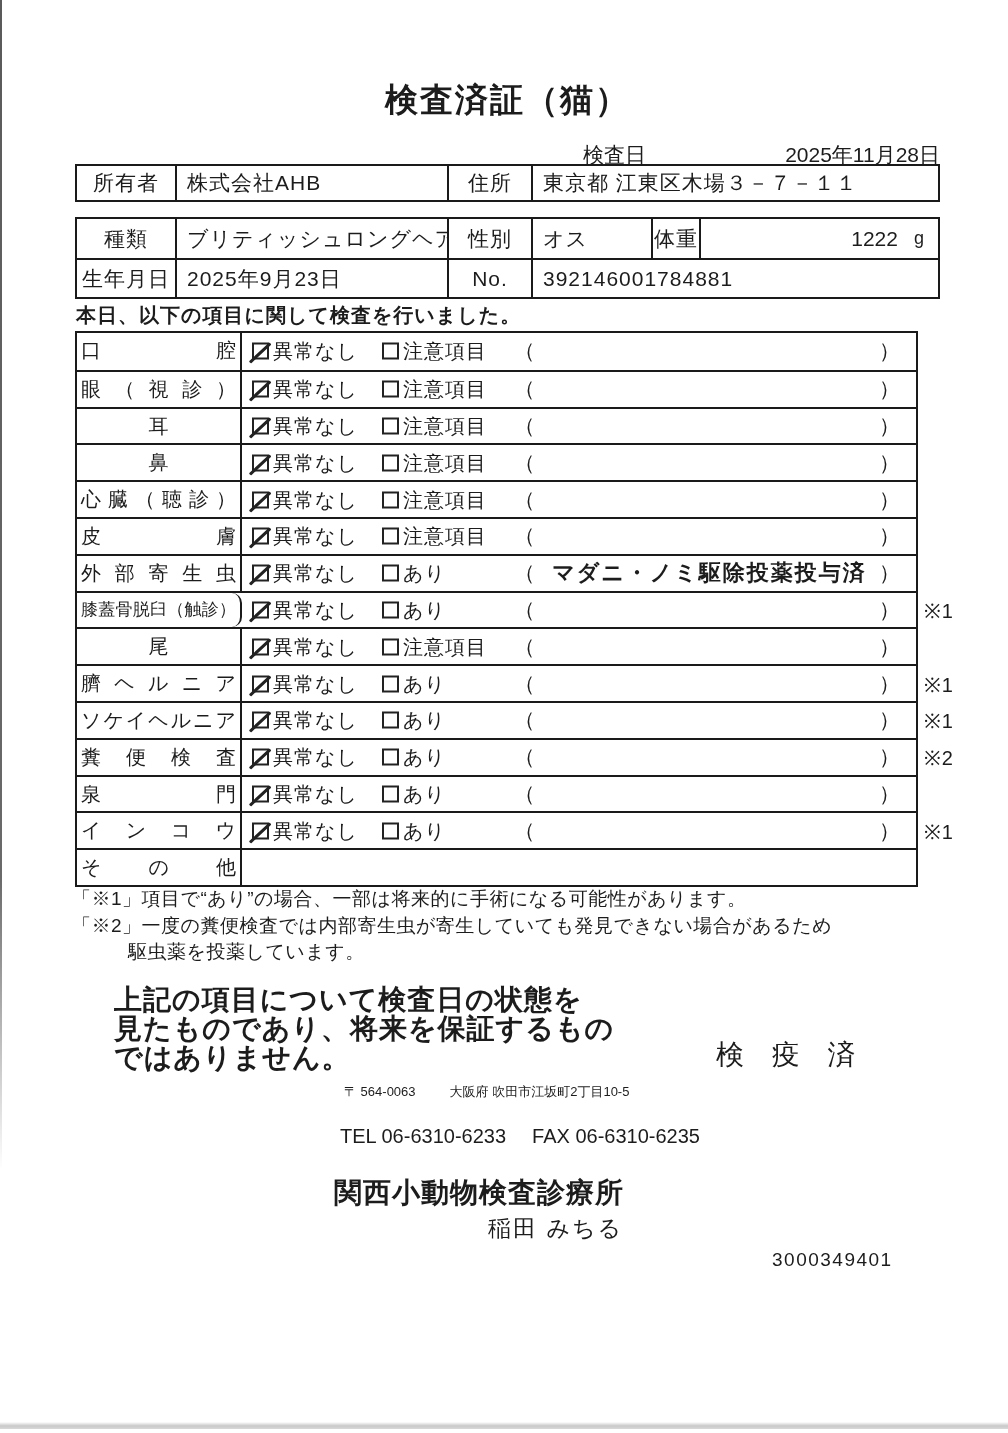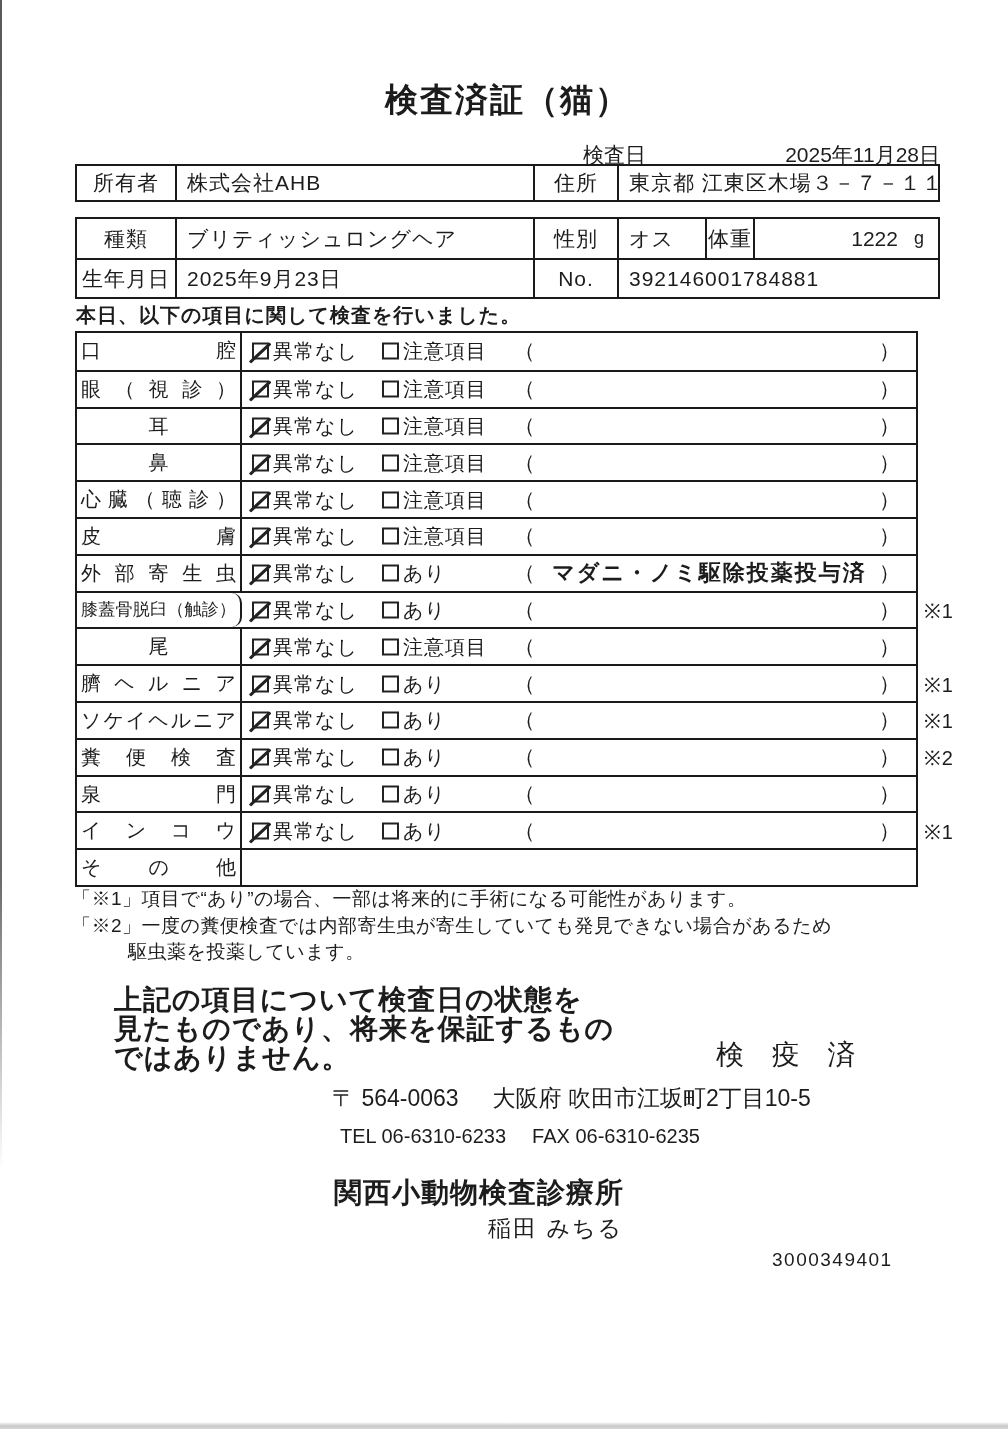--- a/index.html
+++ b/index.html
@@ -28,7 +28,7 @@
   .cell.br { border-right:2px solid #1a1a1a; }
   .lab { justify-content:center; letter-spacing:1px; }
   .val { padding-left:10px; letter-spacing:1px; }
-  .w100 { width:100px; } .w336 { width:358px; } .w84 { width:84px; } .w96 { width:88px; } .w60 { width:48px; }
+  .w100 { width:100px; } .w336 { width:272px; } .w84 { width:84px; } .w96 { width:88px; } .w60 { width:48px; }
   .flex1 { flex:1; }
   .weight-cell { flex:1; justify-content:flex-end; padding-right:14px; }
   .weight-unit { font-size:18px; margin-left:16px; }

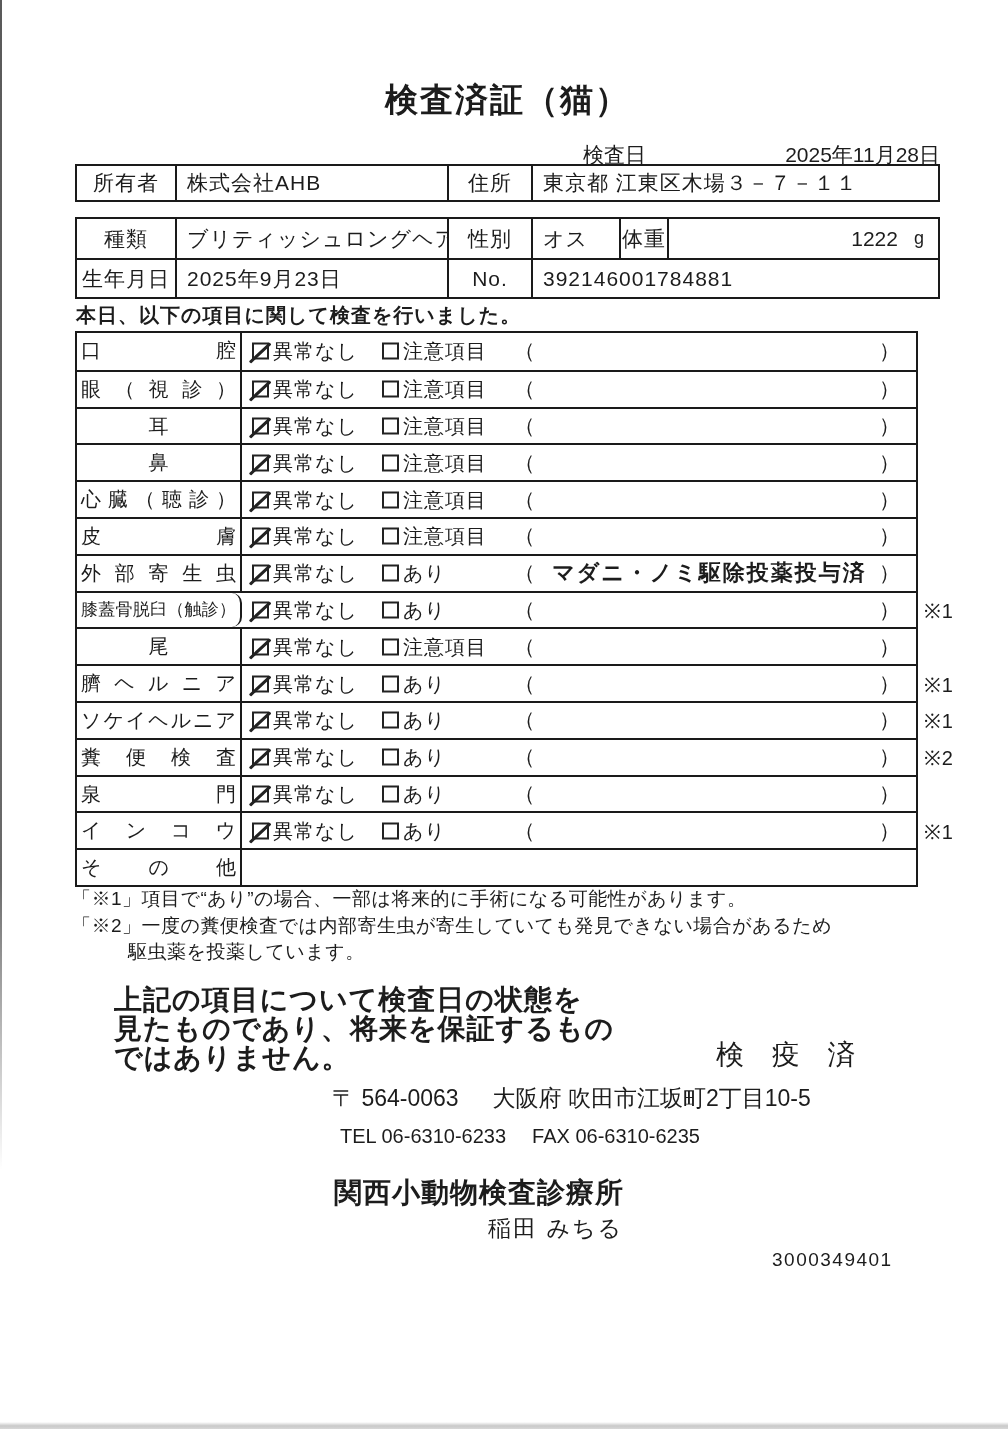--- a/index.html
+++ b/index.html
@@ -28,7 +28,7 @@
   .cell.br { border-right:2px solid #1a1a1a; }
   .lab { justify-content:center; letter-spacing:1px; }
   .val { padding-left:10px; letter-spacing:1px; }
-  .w100 { width:100px; } .w336 { width:272px; } .w84 { width:84px; } .w96 { width:88px; } .w60 { width:48px; }
+  .w100 { width:100px; } .w336 { width:272px; } .w84 { width:84px; } .w96 { width:120px; } .w60 { width:48px; }
   .flex1 { flex:1; }
   .weight-cell { flex:1; justify-content:flex-end; padding-right:14px; }
   .weight-unit { font-size:18px; margin-left:16px; }

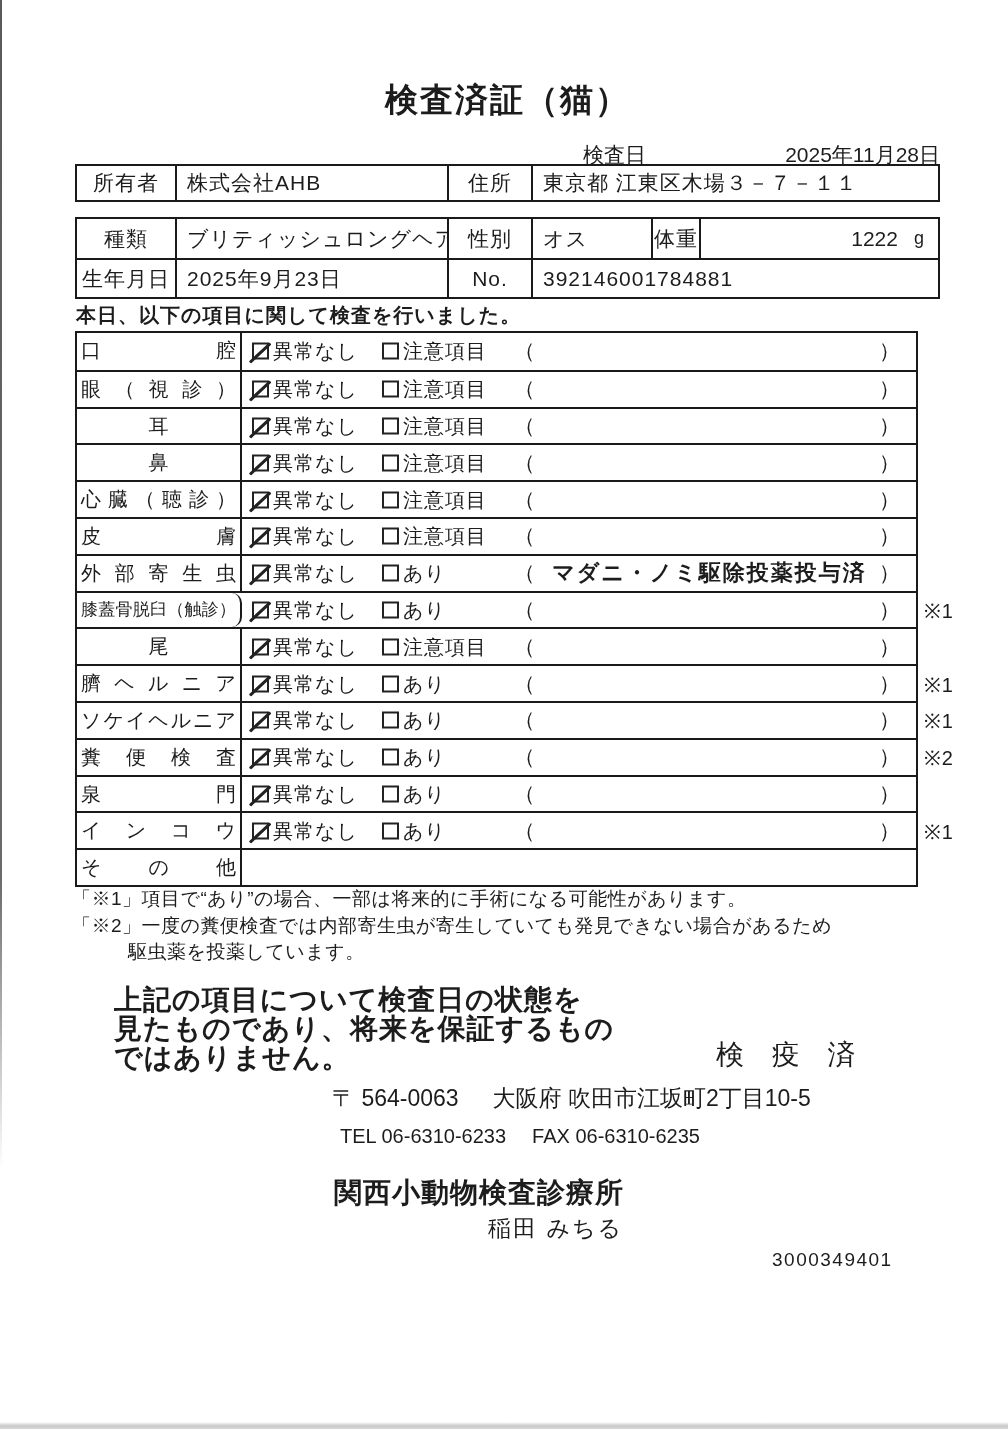--- a/index.html
+++ b/index.html
@@ -65,7 +65,7 @@
 
   .stamp { position:absolute; left:716px; top:1036px; font-size:28px; font-weight:500; letter-spacing:10px; }
 
-  .clinic-postal { position:absolute; left:332px; top:1083px; font-size:23px; display:flex; }
+  .clinic-postal { position:absolute; left:344px; top:1083px; font-size:13px; display:flex; }
   .clinic-postal .addr { margin-left:34px; }
   .clinic-tel { position:absolute; left:340px; top:1125px; font-size:20px; display:flex; }
   .clinic-tel .fax { margin-left:26px; }

